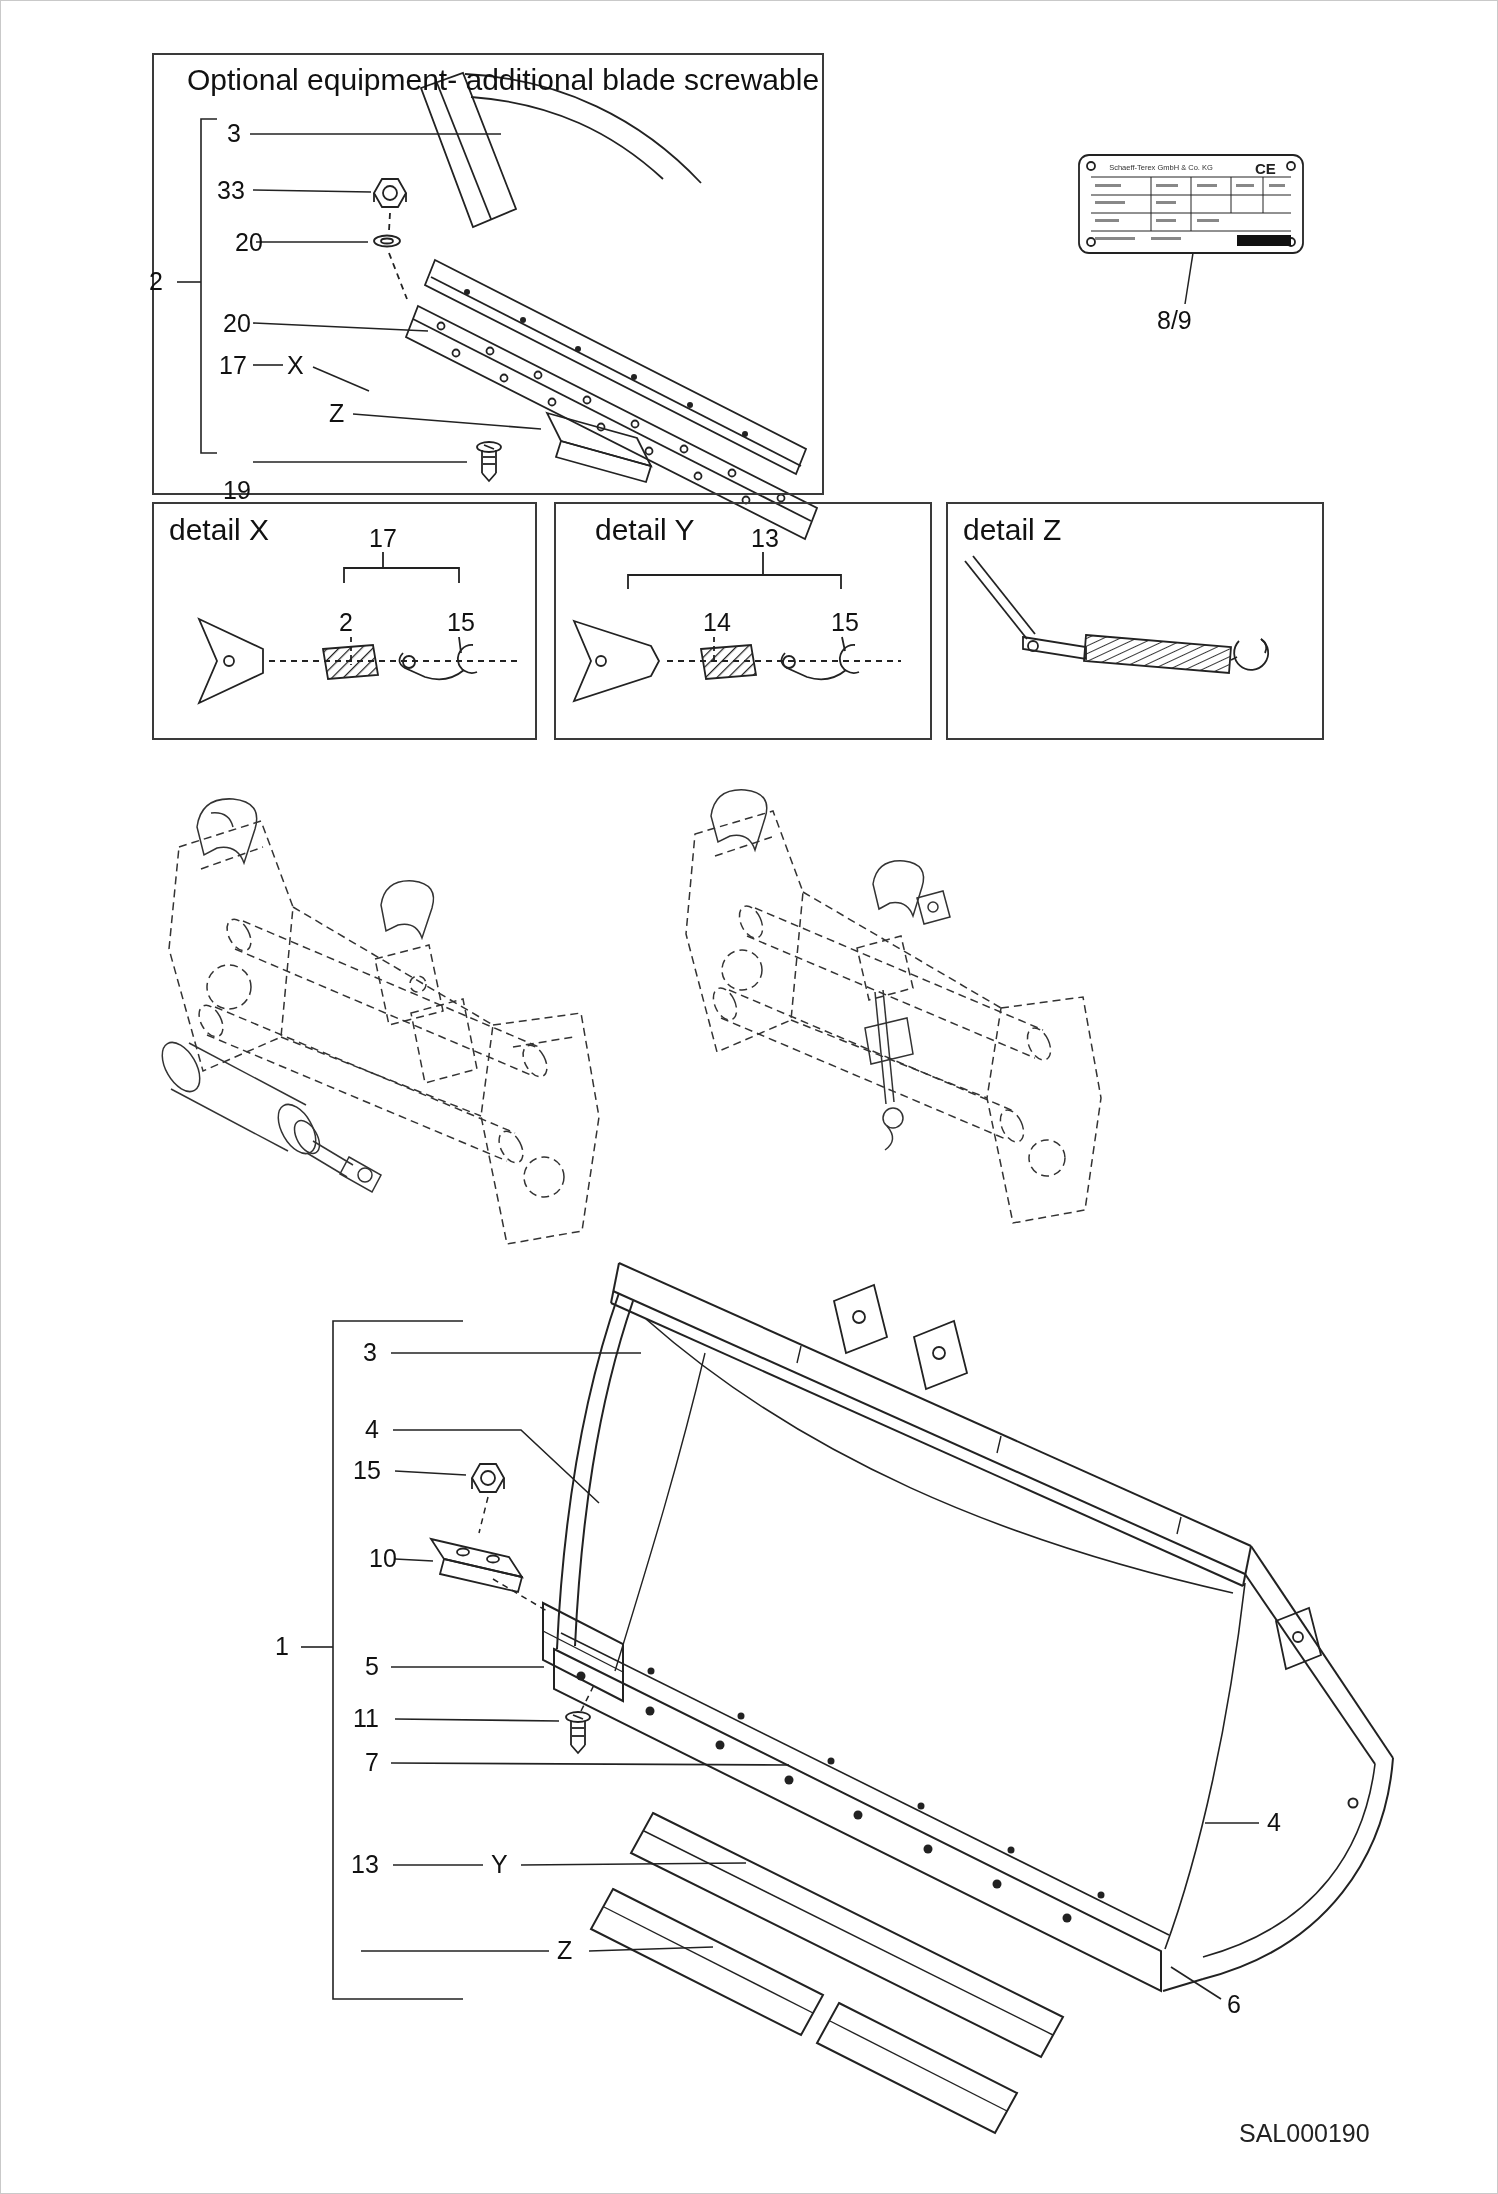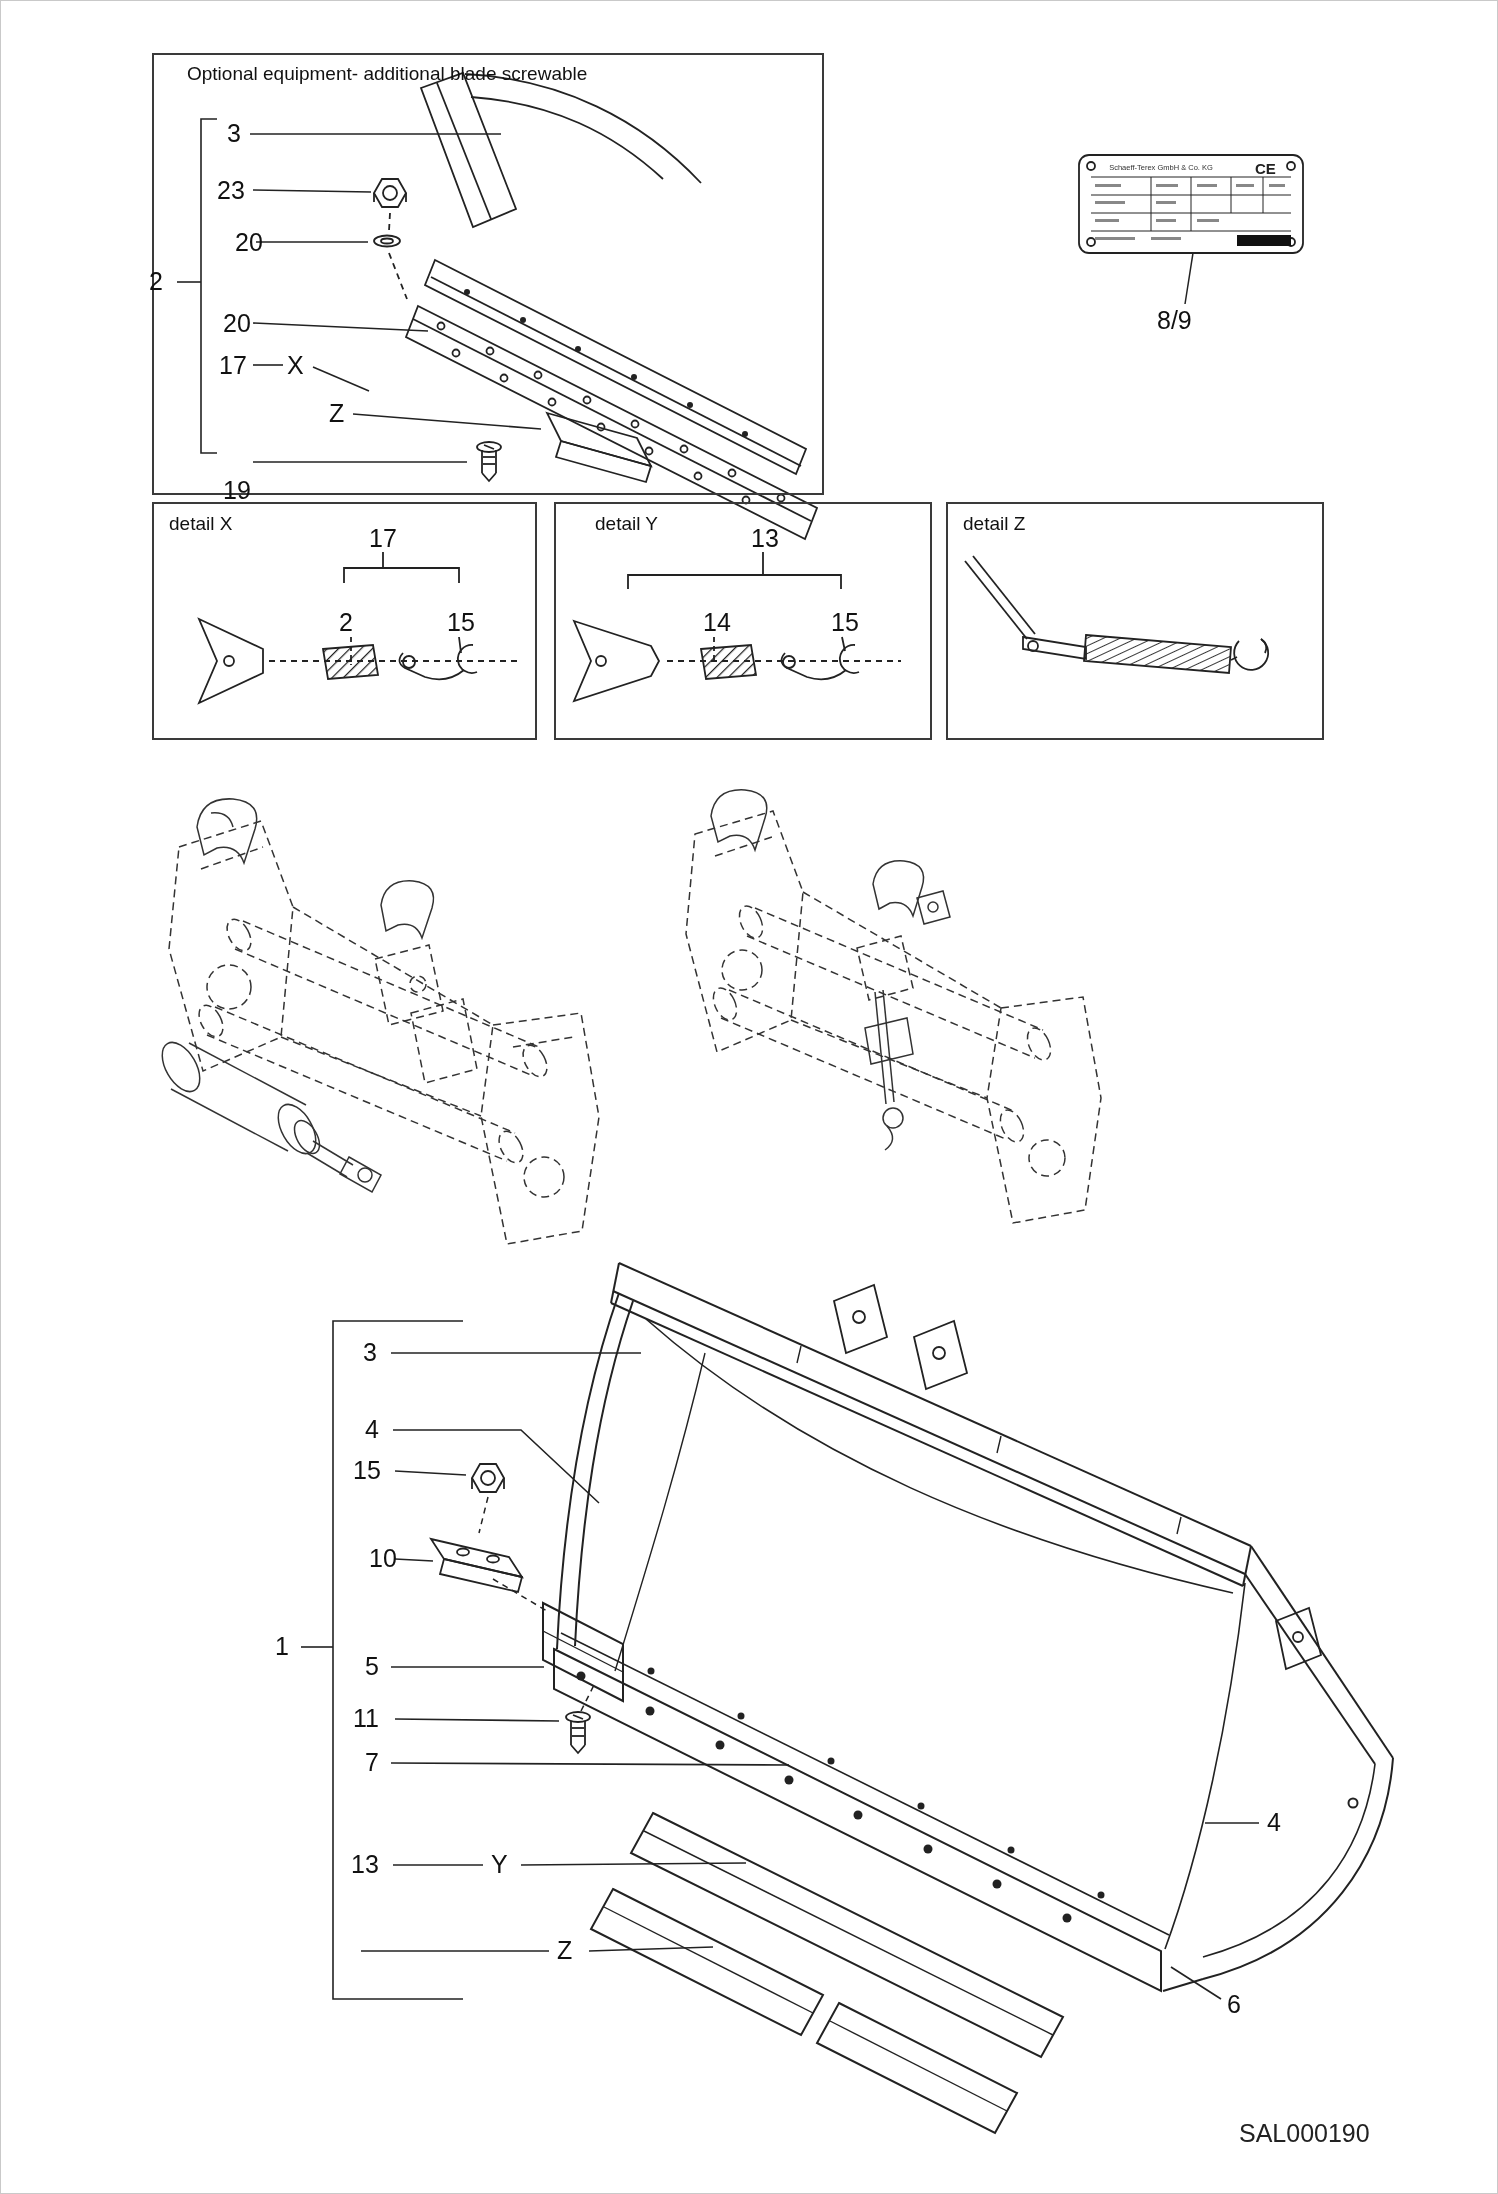--- a/index.html
+++ b/index.html
@@ -11,7 +11,7 @@
   svg.art { position:absolute; left:0; top:0; }
   svg text { font-family:"Liberation Sans", sans-serif; }
   .box { position:absolute; border:2px solid #3a3a3a; background:transparent; }
-  .box-title { position:absolute; font-size:19px; color:#111; white-space:nowrap; }
+  .box-title { position:absolute; font-size:30px; color:#111; white-space:nowrap; }
   .callout { position:absolute; font-size:25px; color:#111; line-height:1.1; white-space:nowrap; }
   .drawing-code { position:absolute; left:1238px; top:2118px; font-size:25px; color:#222; }
 </style>

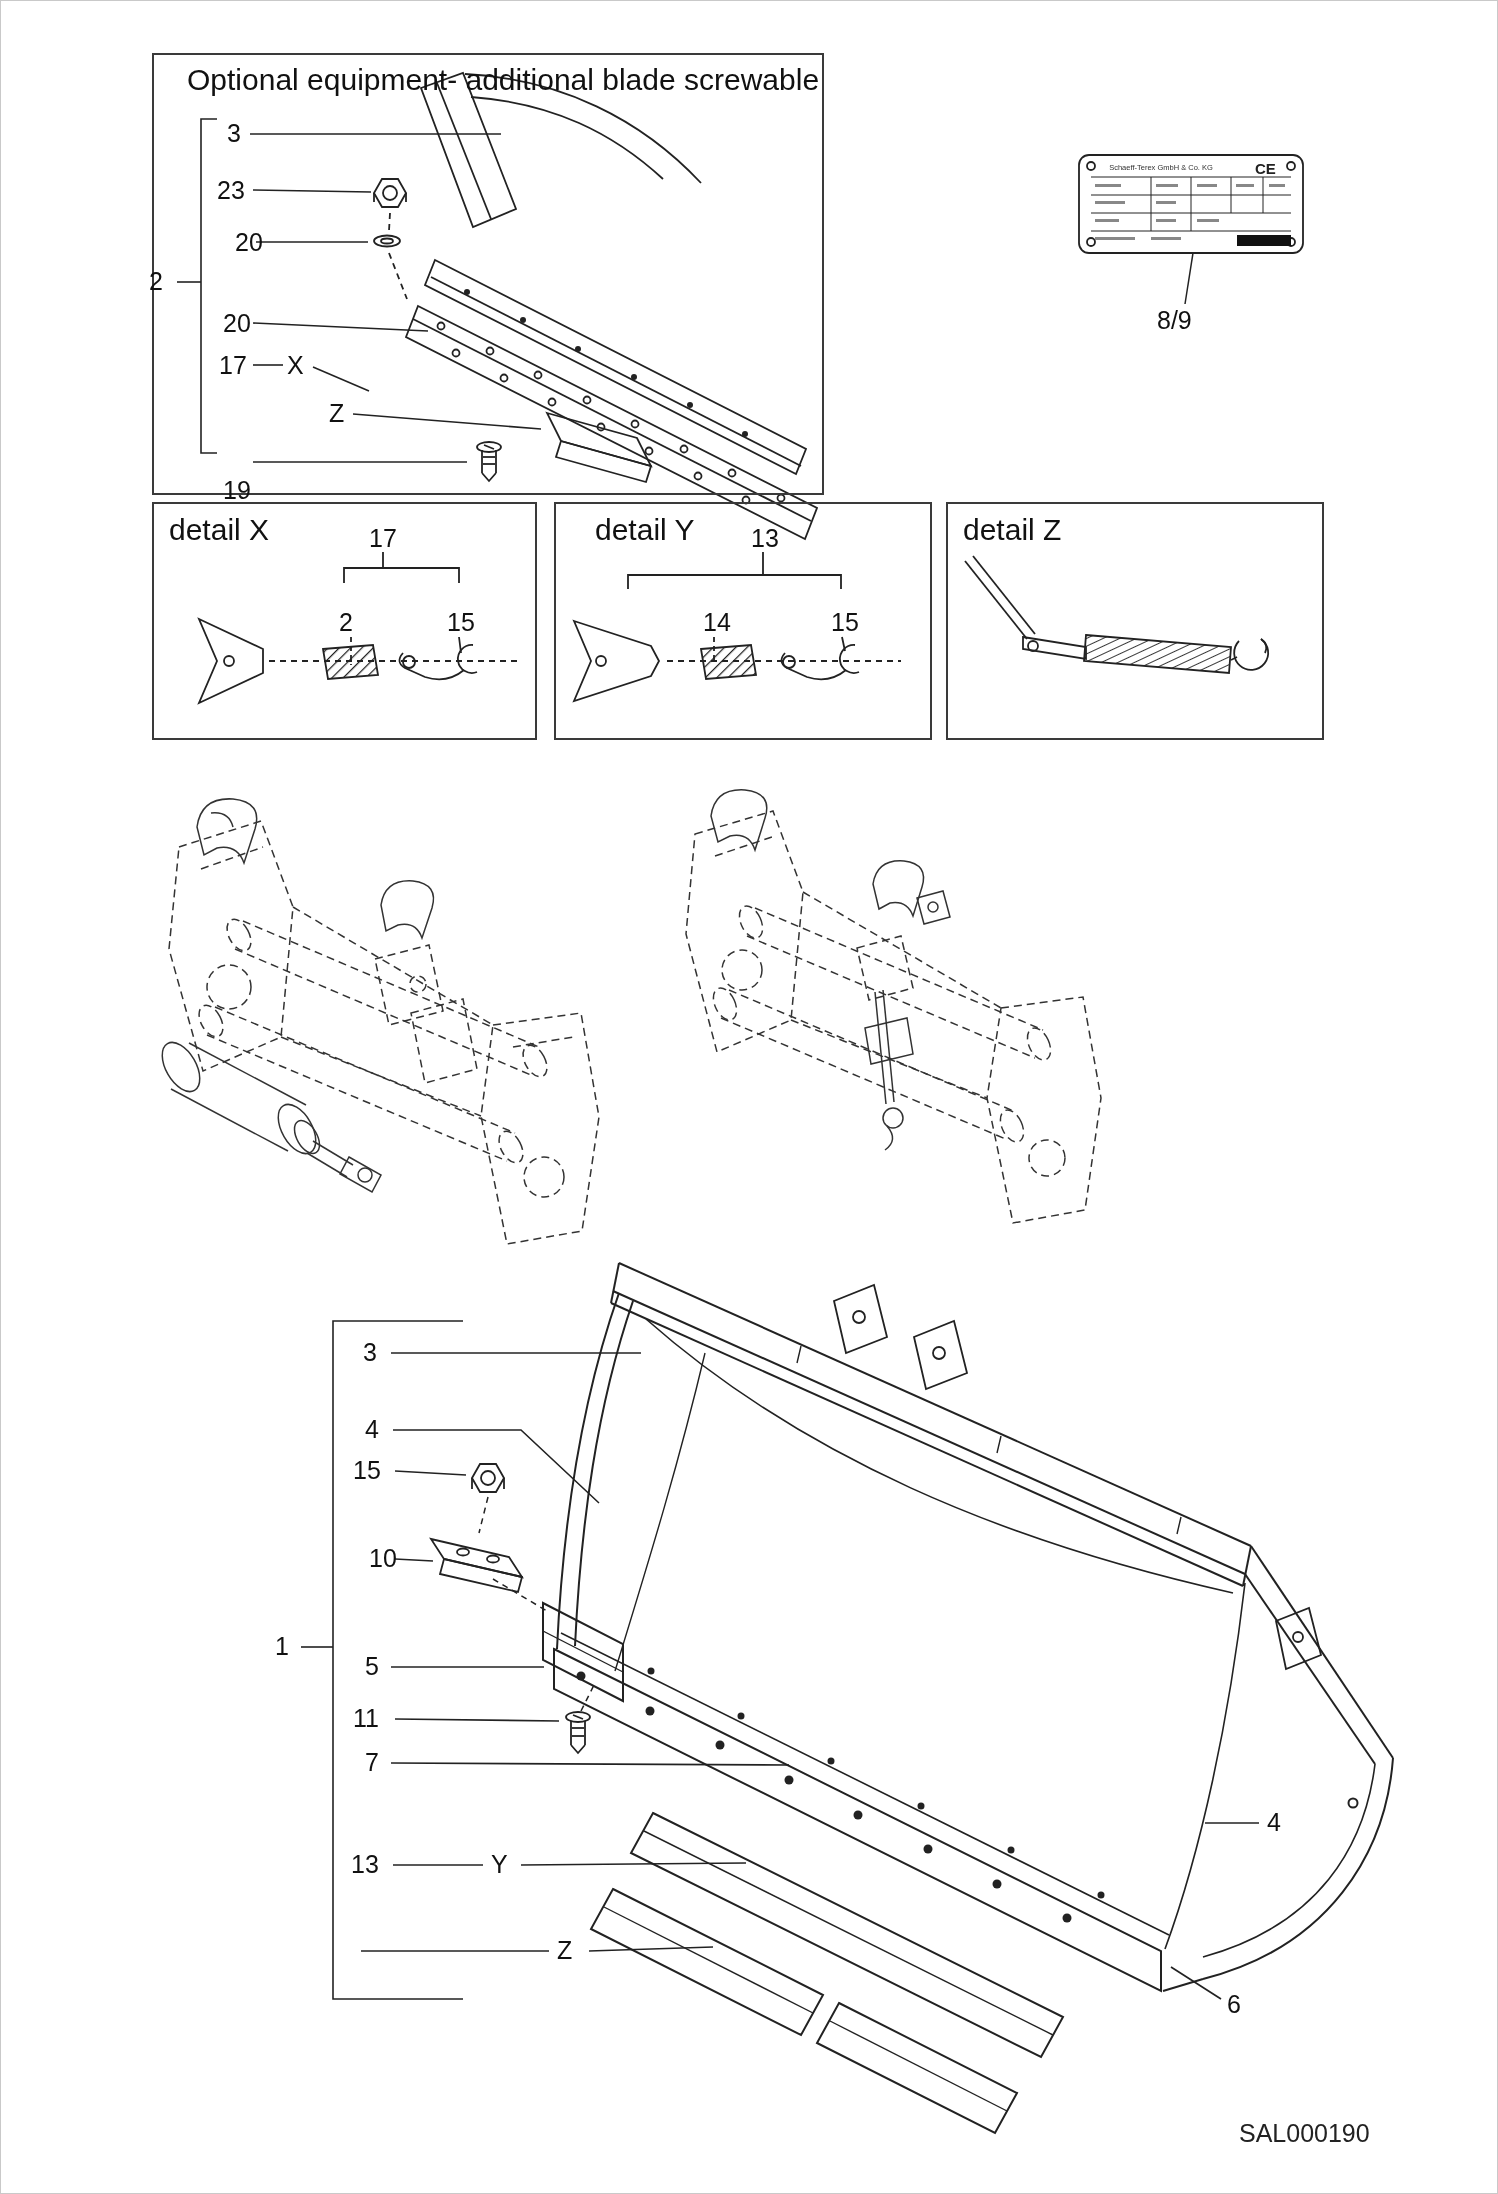--- a/index.html
+++ b/index.html
@@ -393,7 +393,7 @@
   <div class="box-title" style="left:962px;top:512px">detail Z</div>
 
   <div class="callout" style="left:226px;top:119px">3</div>
-  <div class="callout" style="left:216px;top:176px">23</div>
+  <div class="callout" style="left:216px;top:176px">33</div>
   <div class="callout" style="left:234px;top:228px">20</div>
   <div class="callout" style="left:148px;top:267px">2</div>
   <div class="callout" style="left:222px;top:309px">20</div>

